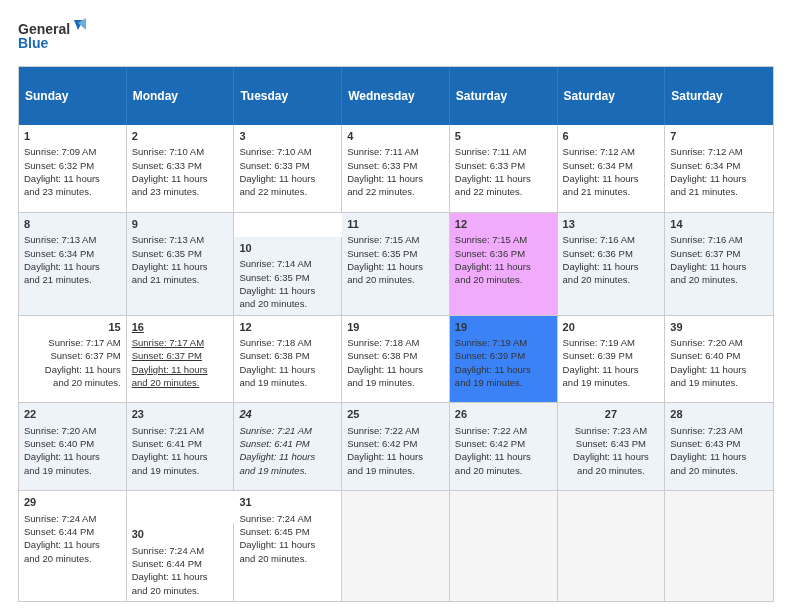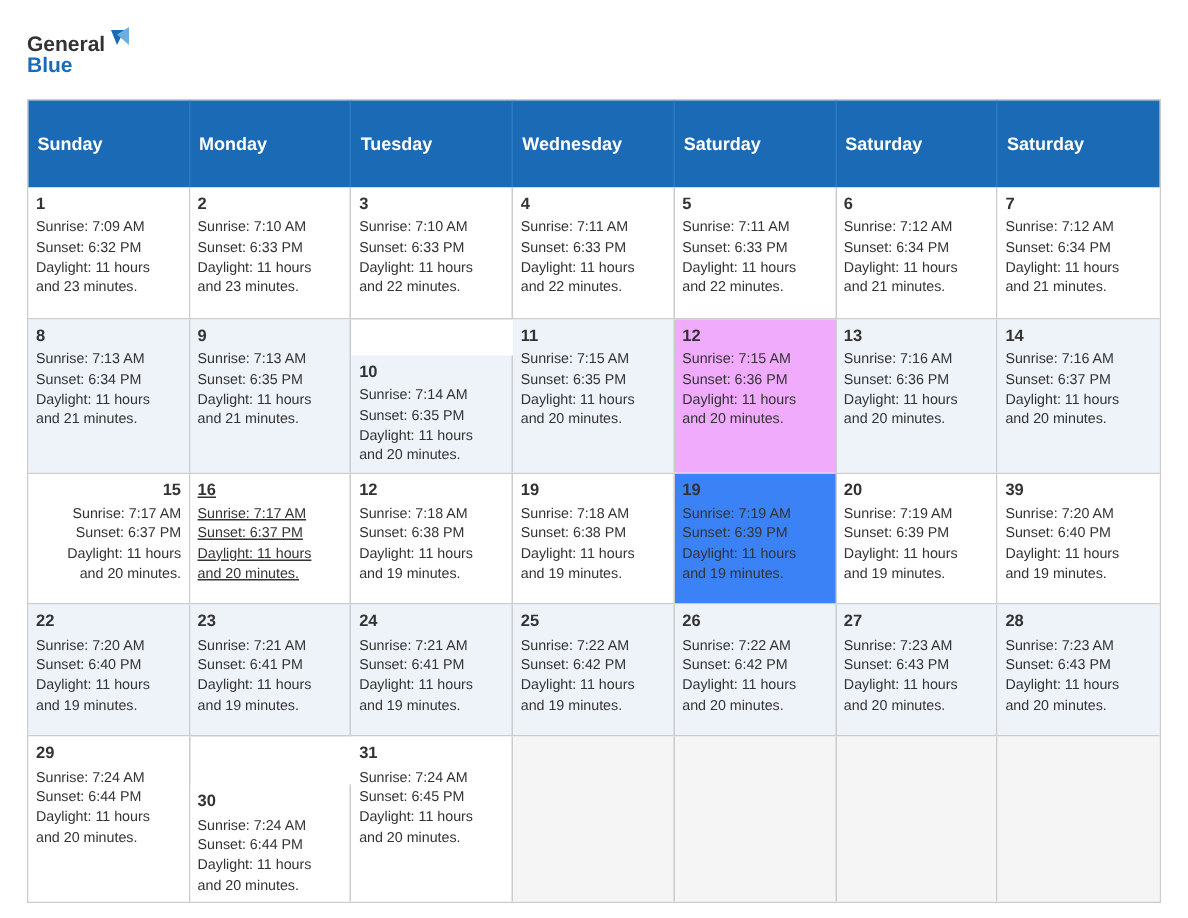--- a/index.html
+++ b/index.html
@@ -290,7 +290,7 @@
             <div>Daylight: 11 hours</div>
             <div>and 19 minutes.</div>
           </div>
-          <div class="cal-cell" style="background: rgb(238, 243, 250);">
+          <div class="cal-cell" style="background: rgb(238, 243, 250); font-style: italic;">
             <span class="day-num">24</span>
             <div>Sunrise: 7:21 AM</div>
             <div>Sunset: 6:41 PM</div>

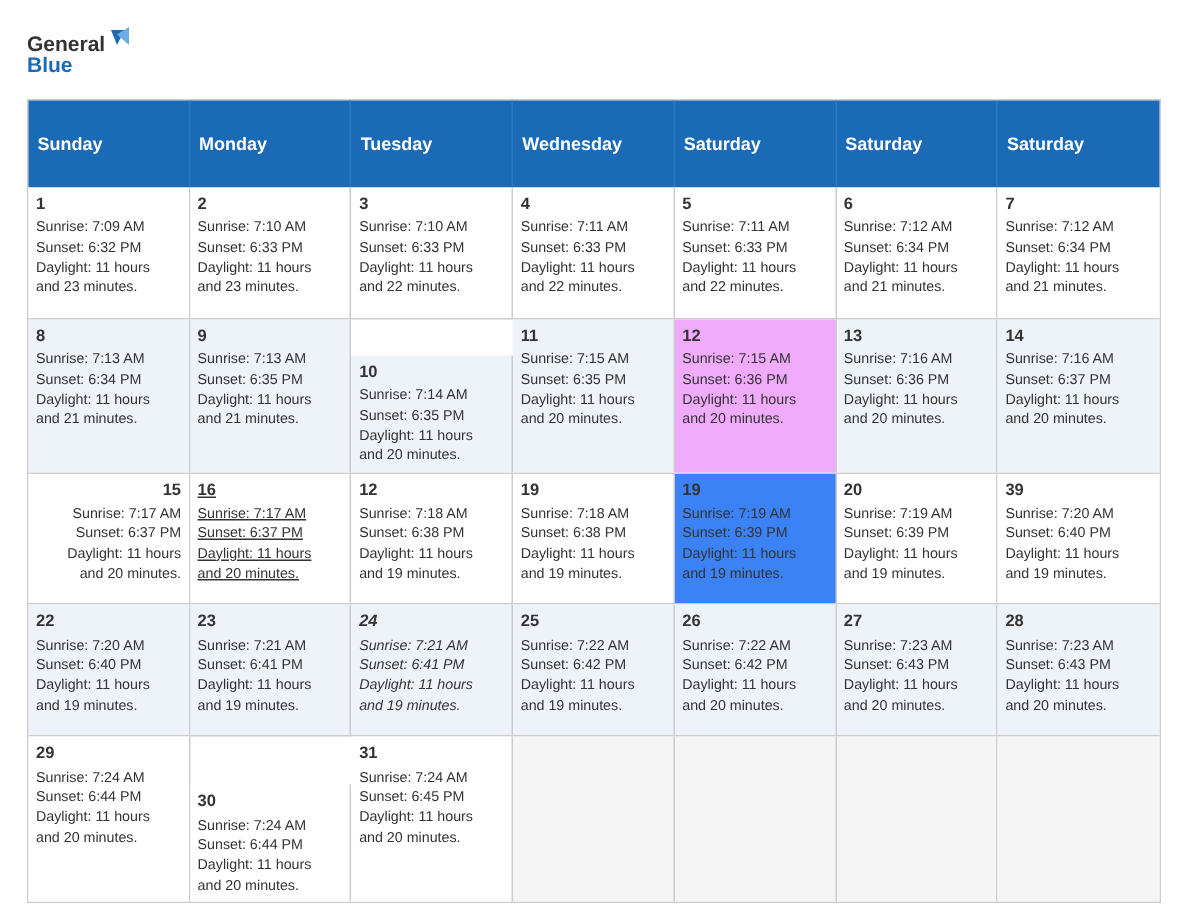--- a/index.html
+++ b/index.html
@@ -311,7 +311,7 @@
             <div>Daylight: 11 hours</div>
             <div>and 20 minutes.</div>
           </div>
-          <div class="cal-cell" style="background: rgb(238, 243, 250);">
+          <div class="cal-cell" style="background: rgb(238, 243, 250); text-align: center;">
             <span class="day-num">27</span>
             <div>Sunrise: 7:23 AM</div>
             <div>Sunset: 6:43 PM</div>

